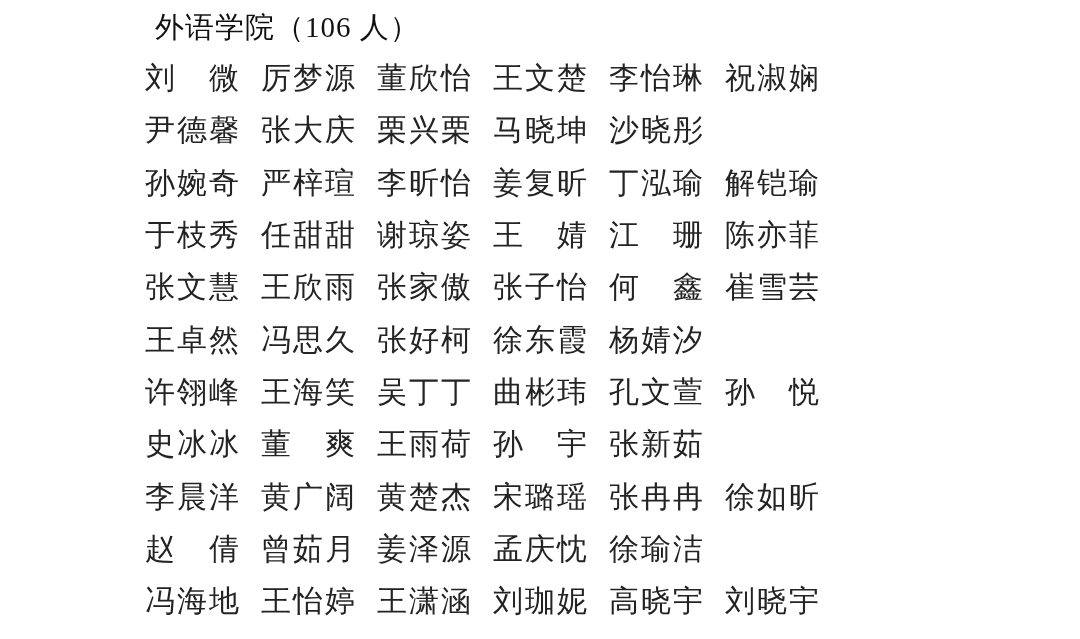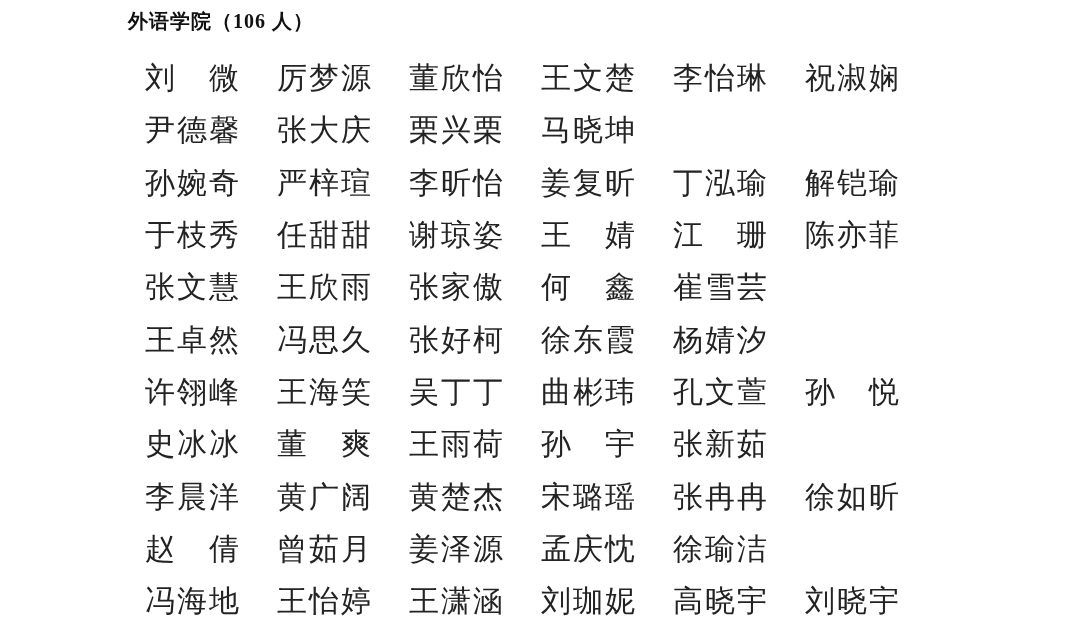--- a/index.html
+++ b/index.html
@@ -18,10 +18,10 @@
   }
   .section-title {
     position: absolute;
-    left: 128px;
+    left: 155px;
     top: 8px;
-    font-size: 20px;
-    font-weight: bold;
+    font-size: 29px;
+    font-weight: normal;
     letter-spacing: 1px;
     color: #111111;
     white-space: nowrap;

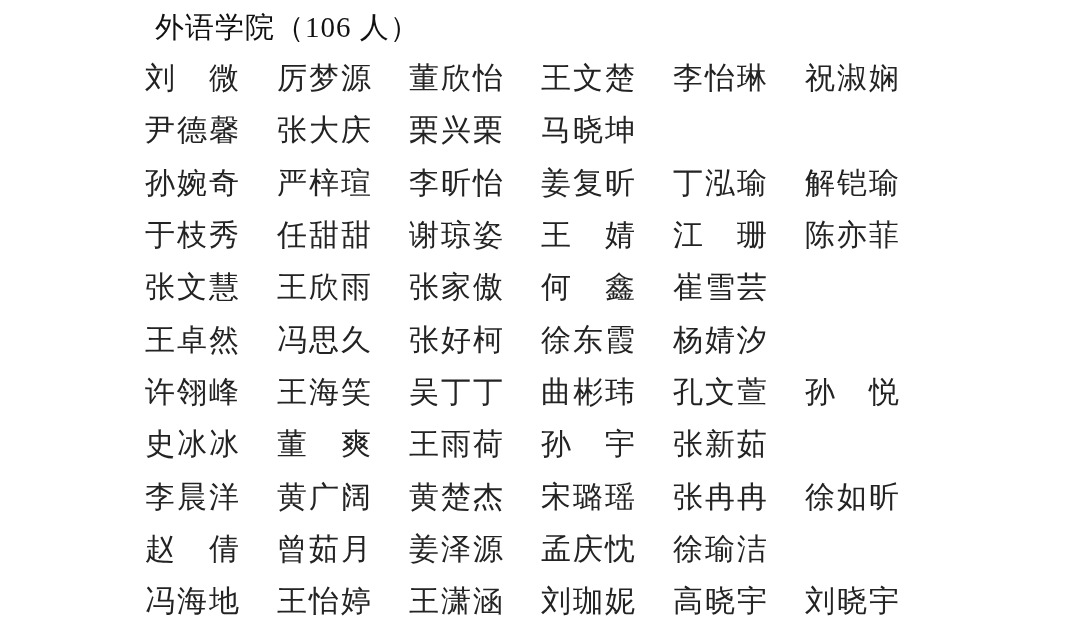--- a/index.html
+++ b/index.html
@@ -34,7 +34,7 @@
   }
   .name-row {
     display: flex;
-    column-gap: 32px;
+    column-gap: 16px;
     height: 52.3px;
     align-items: center;
   }

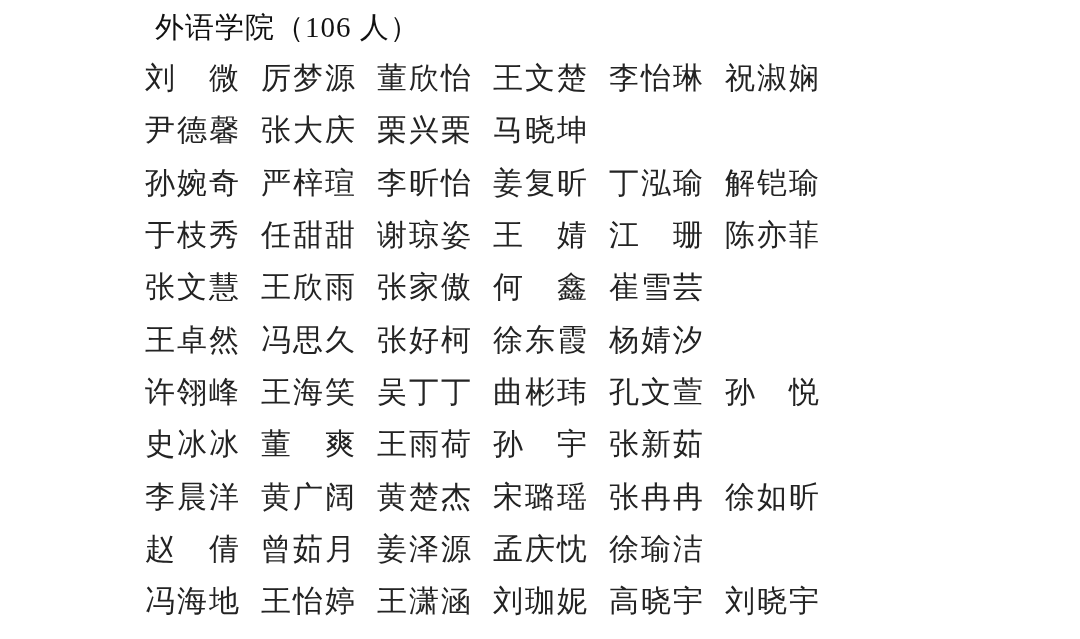--- a/index.html
+++ b/index.html
@@ -67,6 +67,7 @@
         <span class="name-cell">张大庆</span>
         <span class="name-cell">栗兴栗</span>
         <span class="name-cell">马晓坤</span>
+        <span class="name-cell">沙晓彤</span>
       </div>
       <div class="name-row">
         <span class="name-cell">孙婉奇</span>

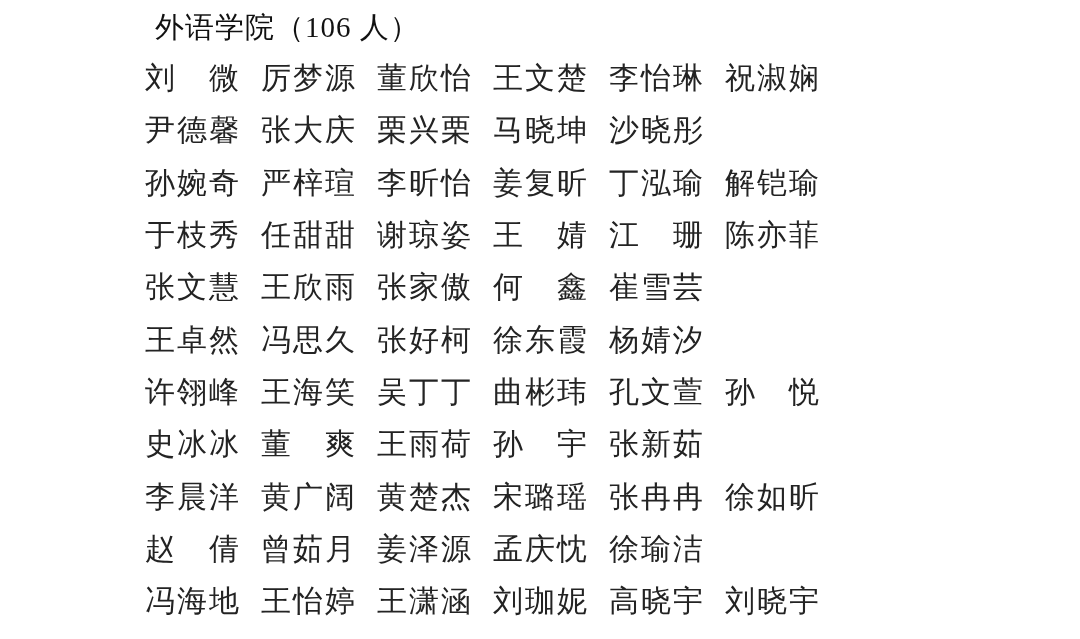--- a/index.html
+++ b/index.html
@@ -89,6 +89,7 @@
         <span class="name-cell">张文慧</span>
         <span class="name-cell">王欣雨</span>
         <span class="name-cell">张家傲</span>
+        <span class="name-cell">张子怡</span>
         <span class="name-cell">何　鑫</span>
         <span class="name-cell">崔雪芸</span>
       </div>

